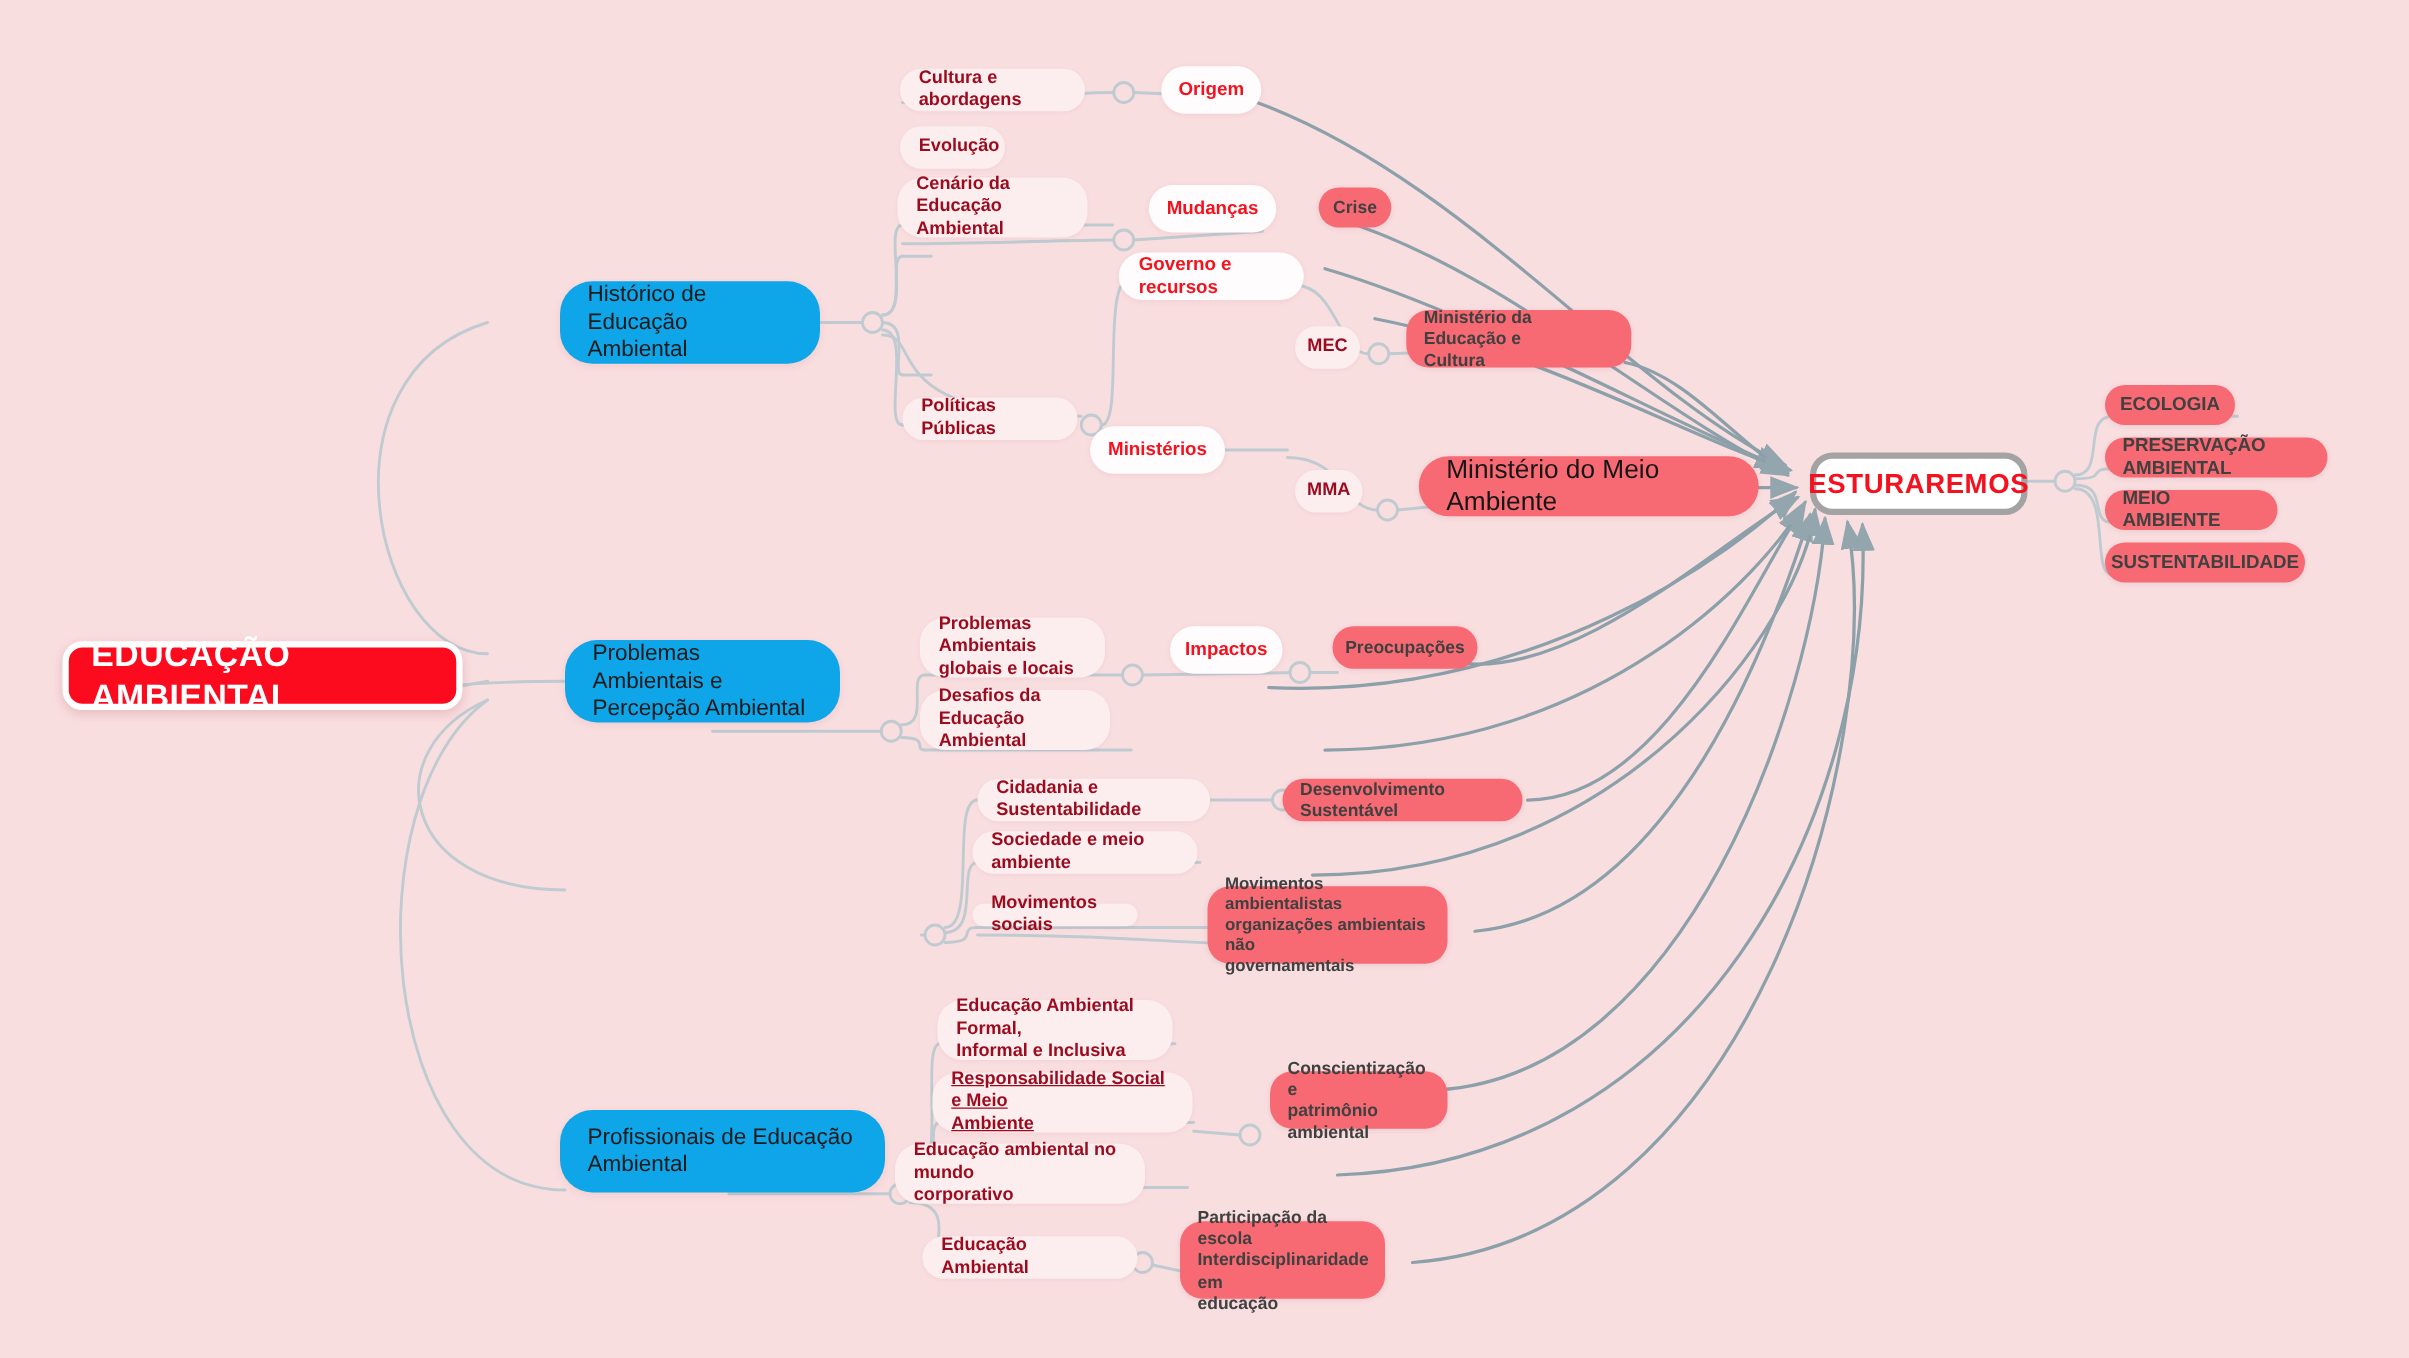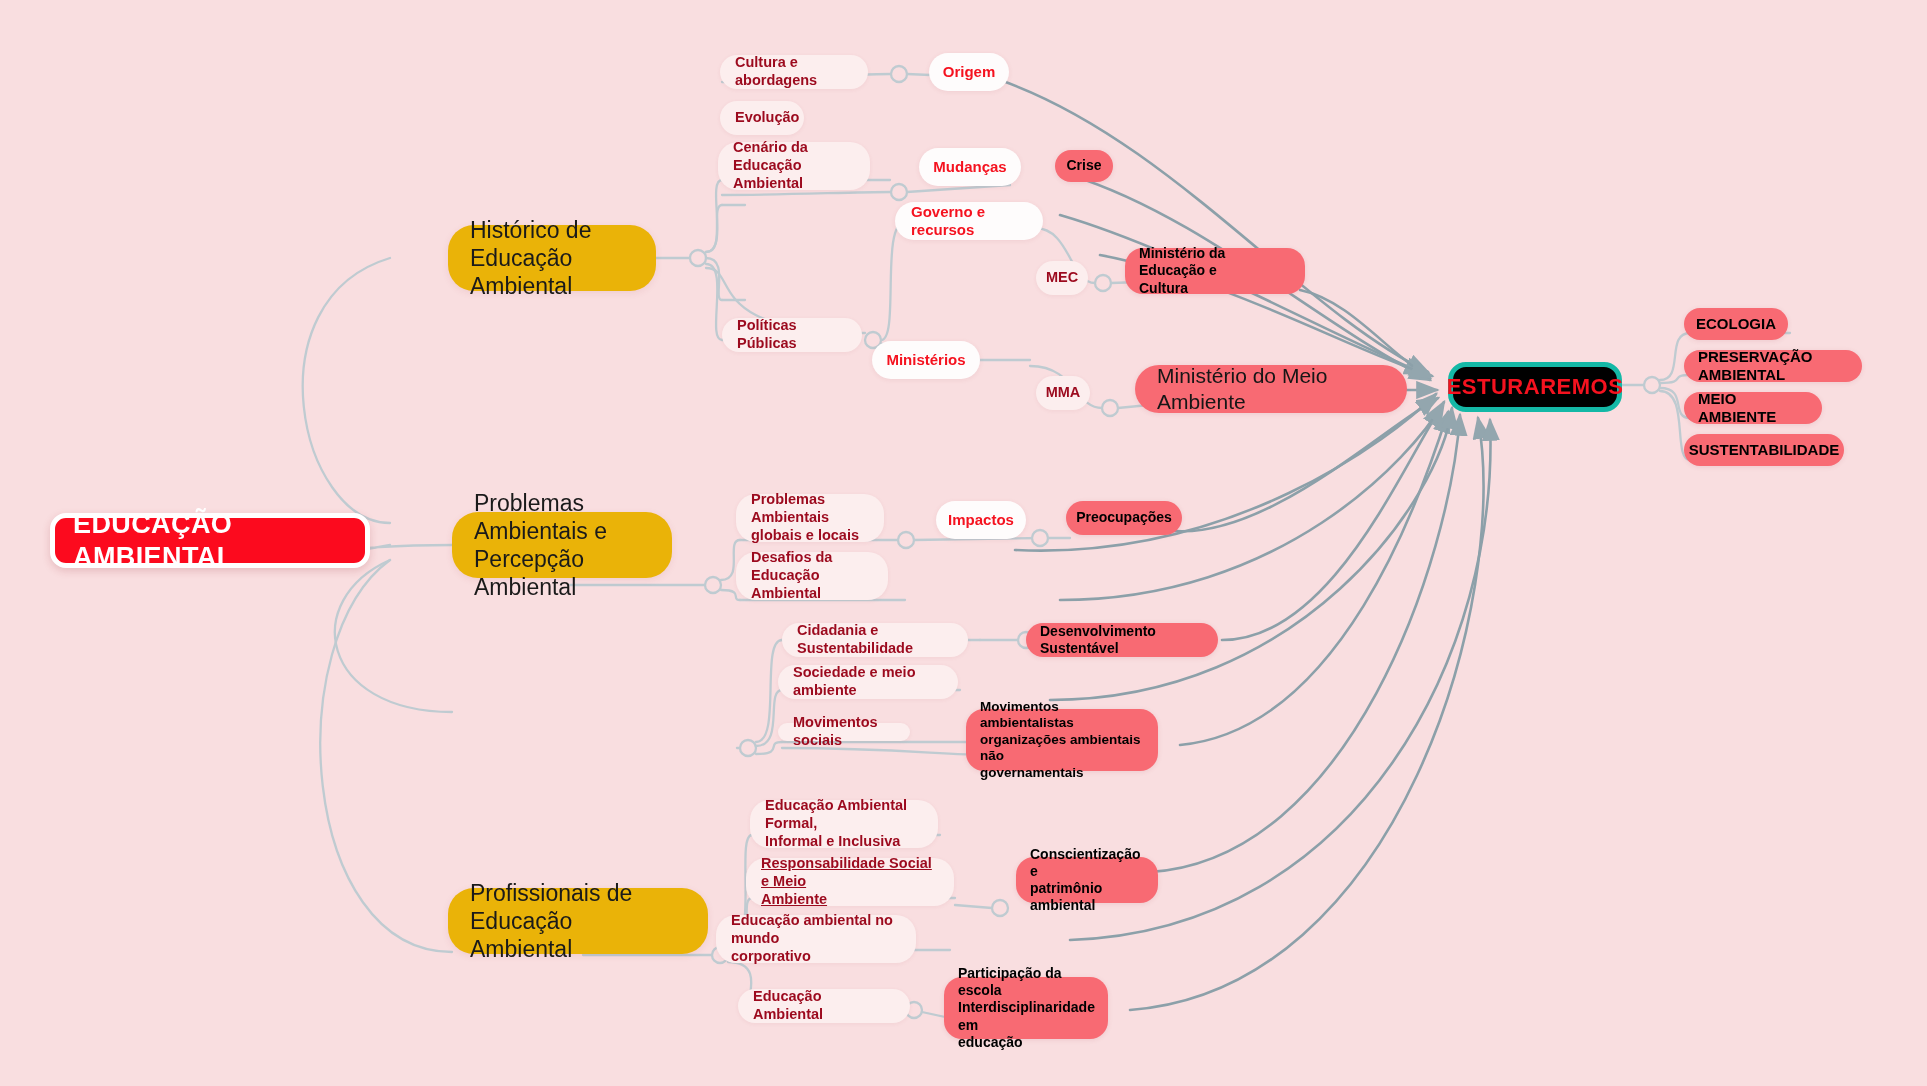--- a/index.html
+++ b/index.html
@@ -79,7 +79,7 @@
   
   .n-salmon{
     background:#F86A73;
-    color:#000000;
+    color:#404040;
     border-radius:18px;
     font-size:14px;
     font-weight:700;

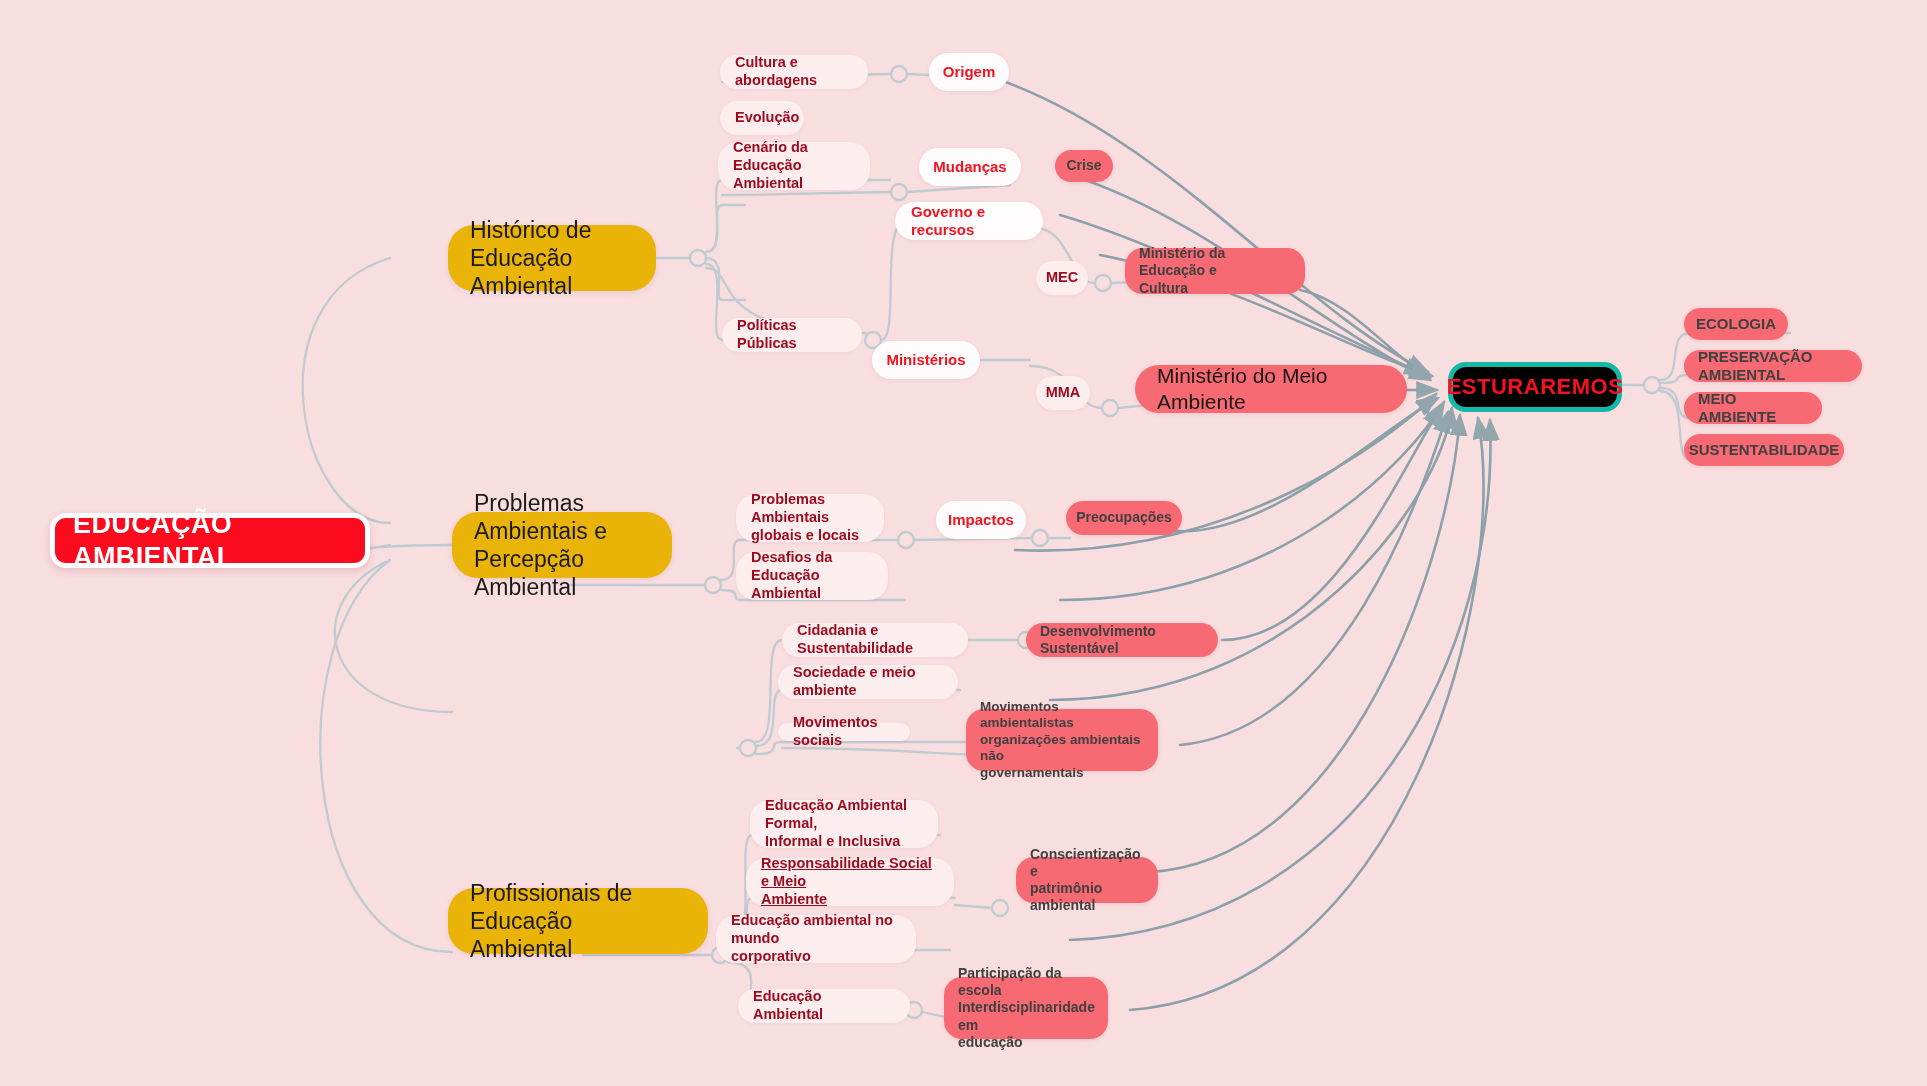--- a/index.html
+++ b/index.html
@@ -47,10 +47,10 @@
   }
   
   .n-branch{
-    background:#eab308;
+    background:#0ea5e9;
     color:#1A1A1A;
     border-radius:26px;
-    font-size:23px;
+    font-size:18px;
     font-weight:400;
     padding:0 22px;
     box-shadow:0 2px 7px rgba(160,60,70,.10);

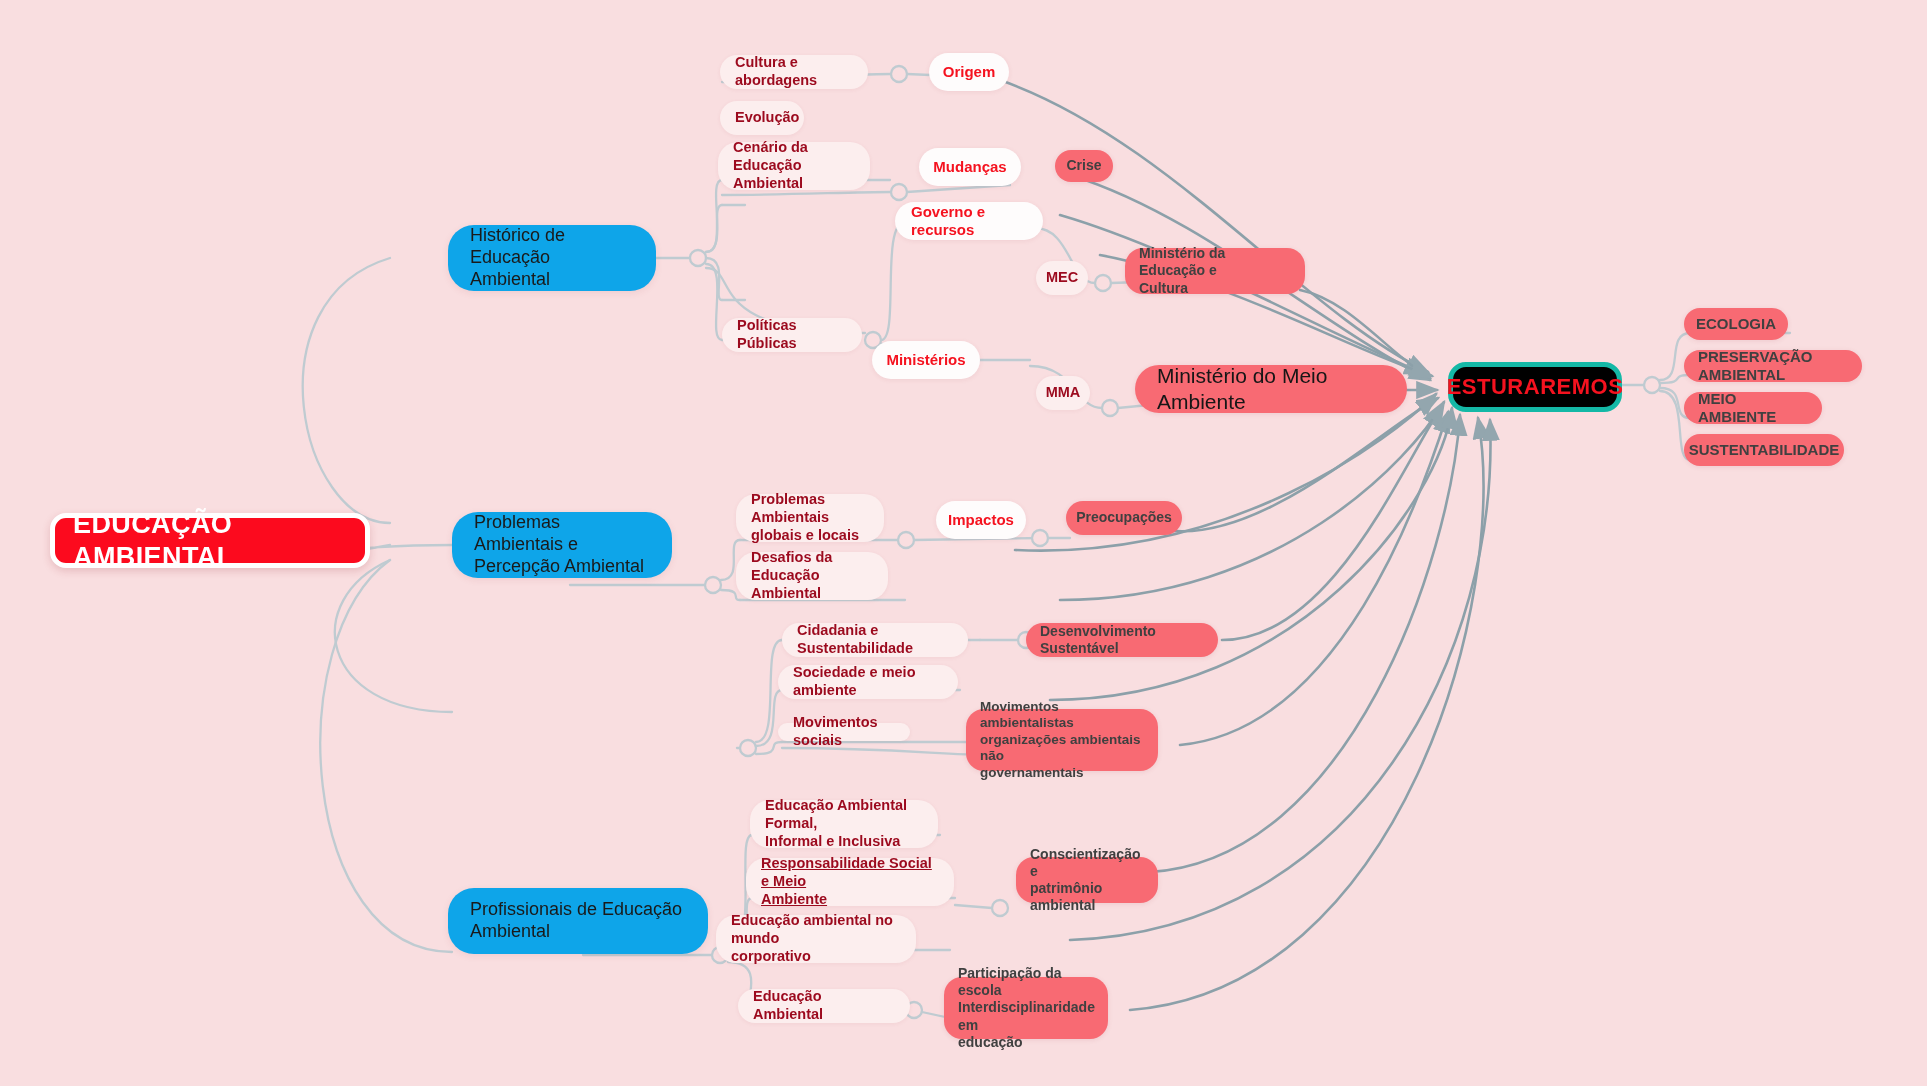--- a/index.html
+++ b/index.html
@@ -35,9 +35,9 @@
   }
   
   .n-goal{
-    background:#000000;
+    background:#ffffff;
     color:#F5121F;
-    border:5px solid #14b8a6;
+    border:5px solid #a3a3a3;
     border-radius:18px;
     font-size:22px;
     font-weight:700;

